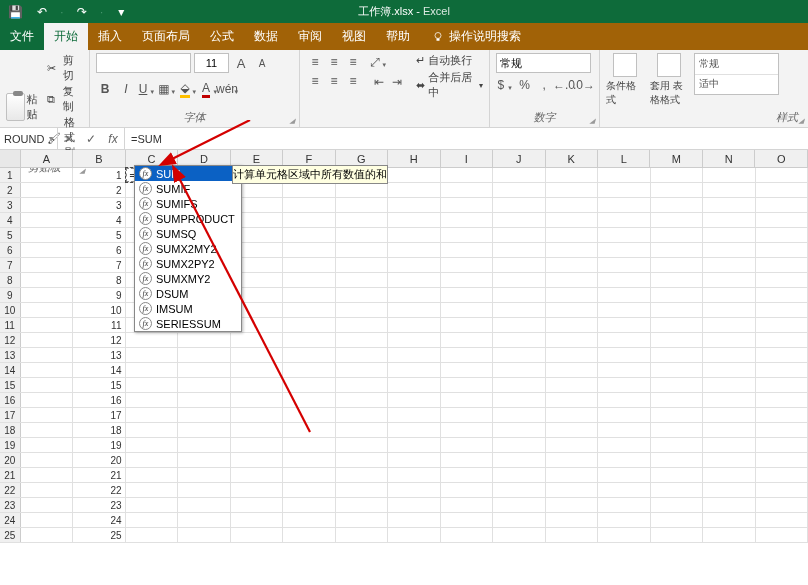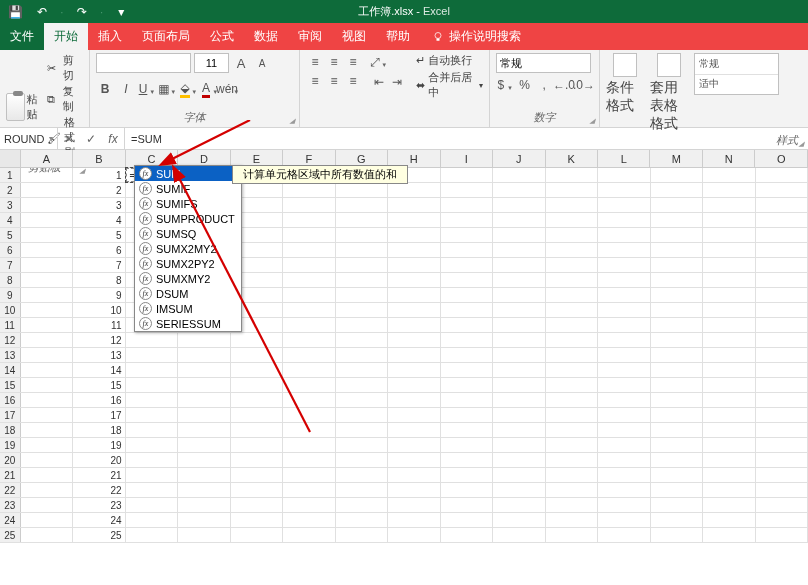--- a/index.html
+++ b/index.html
@@ -14,7 +14,7 @@
 .title-text span:last-child { opacity: 0.85; }
 
 
-.menutabs { background: #ef4444; height: 27px; display: flex; align-items: stretch; color: #fff; font-size: 12px; }
+.menutabs { background: #a16207; height: 27px; display: flex; align-items: stretch; color: #fff; font-size: 12px; }
 .tab { padding: 0 10px; display: flex; align-items: center; cursor: pointer; }
 .tab.active { background: #f3f3f3; color: #0e6b3a; }
 .tab.file { background: #0e6b3a; }

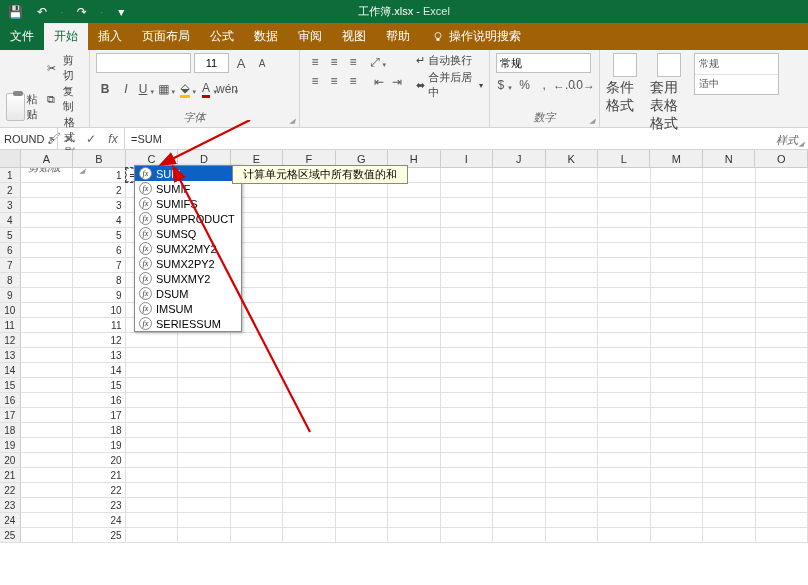--- a/index.html
+++ b/index.html
@@ -51,7 +51,7 @@
 .num-row { display: flex; gap: 2px; }
 
 .styles-col { display: flex; gap: 6px; align-items: flex-start; }
-.style-btn { display: flex; flex-direction: column; align-items: center; gap: 2px; font-size: 14px; color: #444; cursor: pointer; width: 38px; }
+.style-btn { display: flex; flex-direction: column; align-items: center; gap: 2px; font-size: 10px; color: #444; cursor: pointer; width: 38px; }
 .style-ico { width: 24px; height: 24px; border: 1px solid #c0c0c0; background: #fff; }
 .style-gallery { width: 85px; height: 42px; border: 1px solid #c0c0c0; background: #fff; display: flex; flex-direction: column; }
 .gallery-row { flex: 1; display: flex; align-items: center; padding: 0 4px; font-size: 10px; color: #555; }

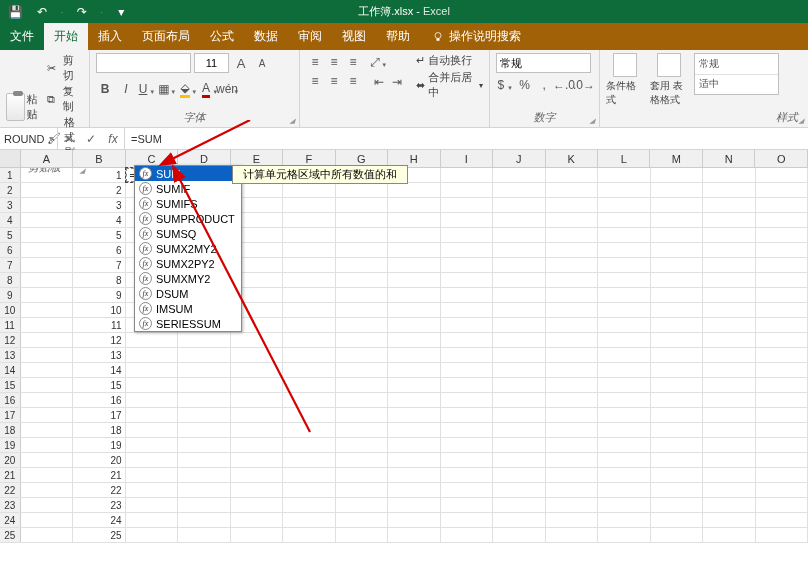--- a/index.html
+++ b/index.html
@@ -82,7 +82,7 @@
 .acitem.sel { background: #0b61c4; color: #fff; }
 .acicon { width: 13px; height: 13px; border: 1px solid #888; border-radius: 50%; display: flex; align-items: center; justify-content: center; font-size: 8px; font-style: italic; font-family: serif; background: #fff; color: #333; }
 .acitem.sel .acicon { background: #fff; color: #333; }
-.actip { position: absolute; left: 232px; top: 15px; background: #ffffe1; border: 1px solid #888; padding: 1px 10px; font-size: 11px; z-index: 20; white-space: nowrap; }
+.actip { position: absolute; left: 232px; top: 15px; background: #ffffe1; border: 1px solid #888; padding: 1px 0; font-size: 11px; z-index: 20; white-space: nowrap; }
 
 
 .arrow-svg { position: absolute; pointer-events: none; z-index: 30; }

